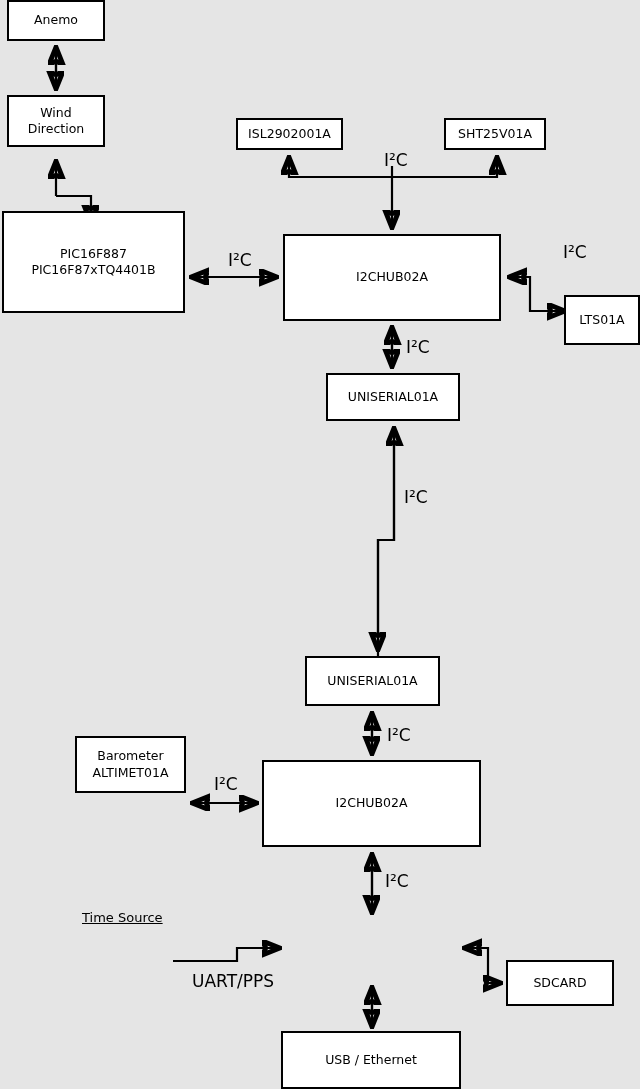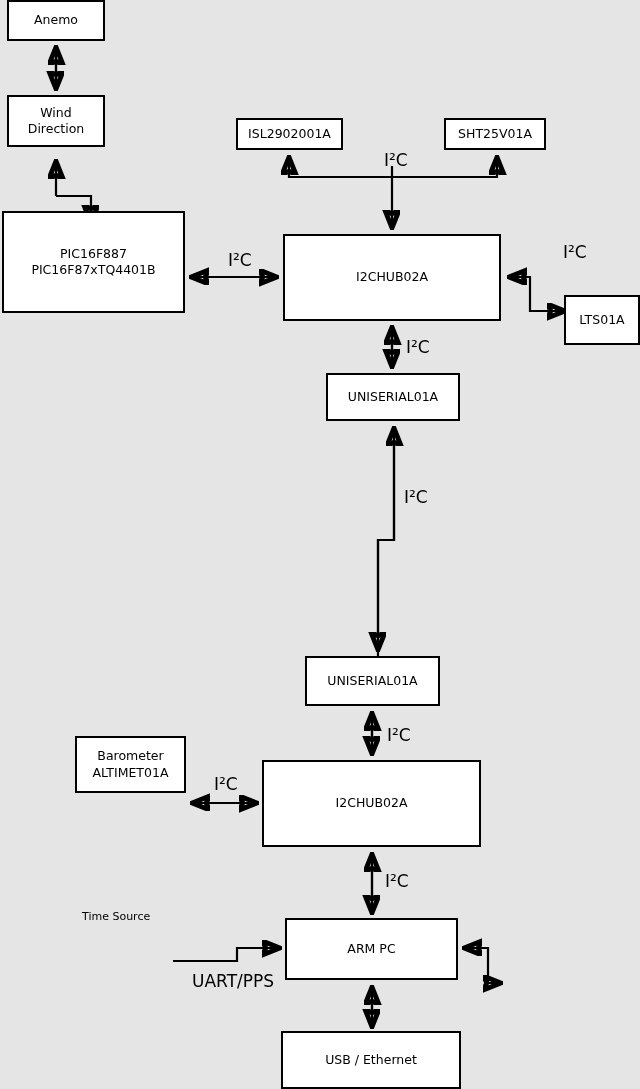--- a/index.html
+++ b/index.html
@@ -43,10 +43,11 @@
   .free-label {
     position: absolute;
     color: #000000;
-    font-size: 11px;
+    font-size: 13px;
     line-height: 1;
     white-space: nowrap;
     z-index: 4;
+    text-decoration: underline;
   }
   svg#wires {
     position: absolute;

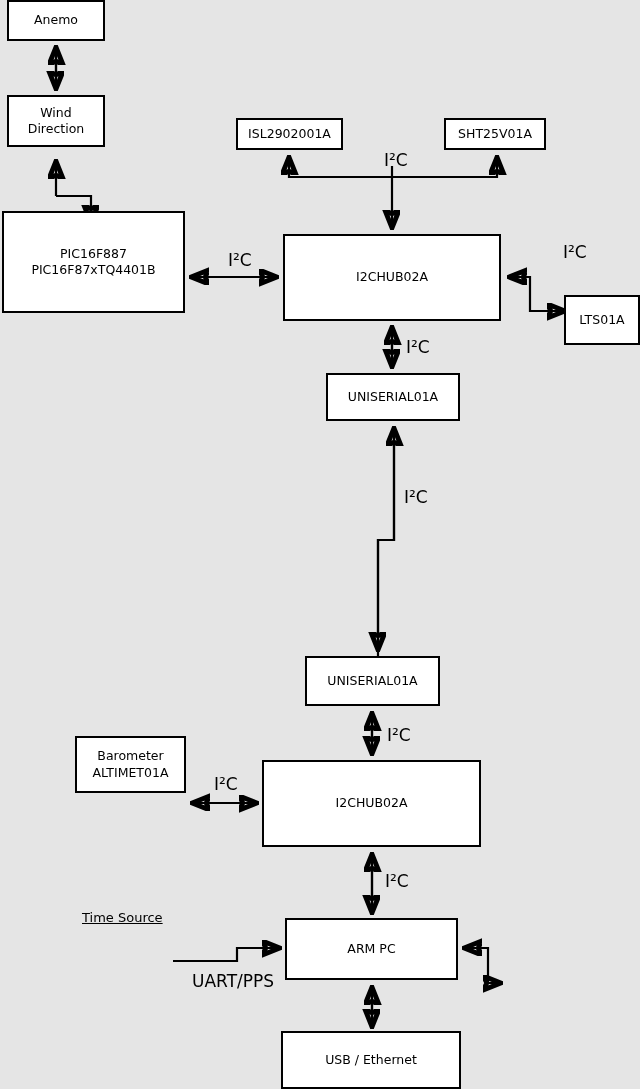--- a/index.html
+++ b/index.html
@@ -164,9 +164,6 @@
   </div>
 
 
-  <div class="node" style="left:285px; top:918px; width:173px; height:62px;">
-    <span>ARM PC</span>
-  </div>
 
 
   <div class="node" style="left:281px; top:1031px; width:180px; height:58px;text-align:center;">

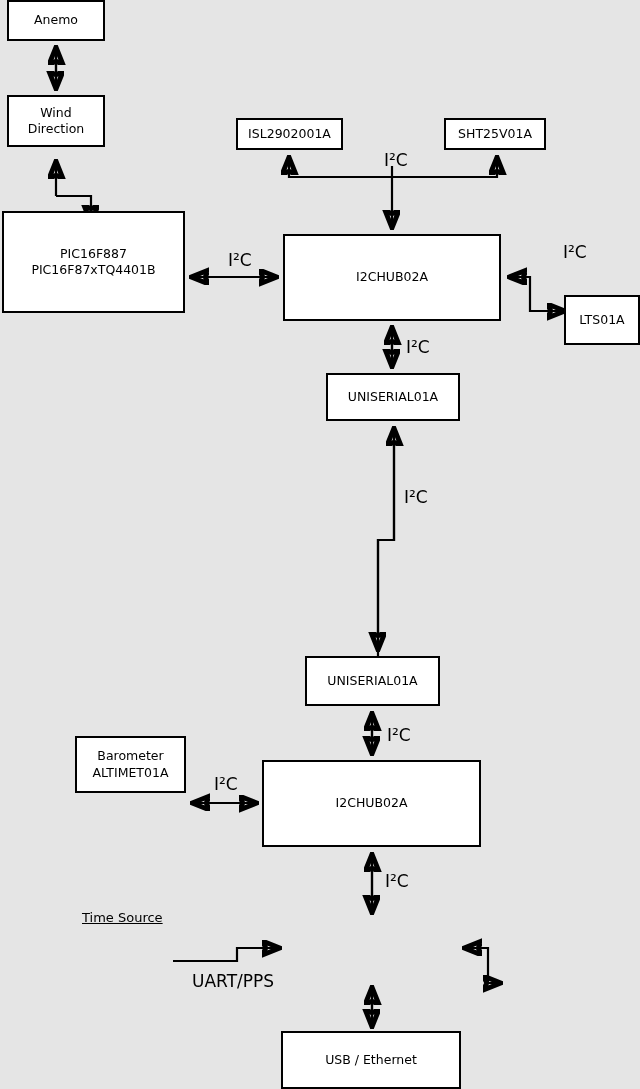--- a/index.html
+++ b/index.html
@@ -165,6 +165,9 @@
 
 
 
+  <div class="node" style="left:506px; top:960px; width:108px; height:46px;">
+    <span>SDCARD</span>
+  </div>
 
   <div class="node" style="left:281px; top:1031px; width:180px; height:58px;text-align:center;">
     <span>USB / Ethernet</span>

